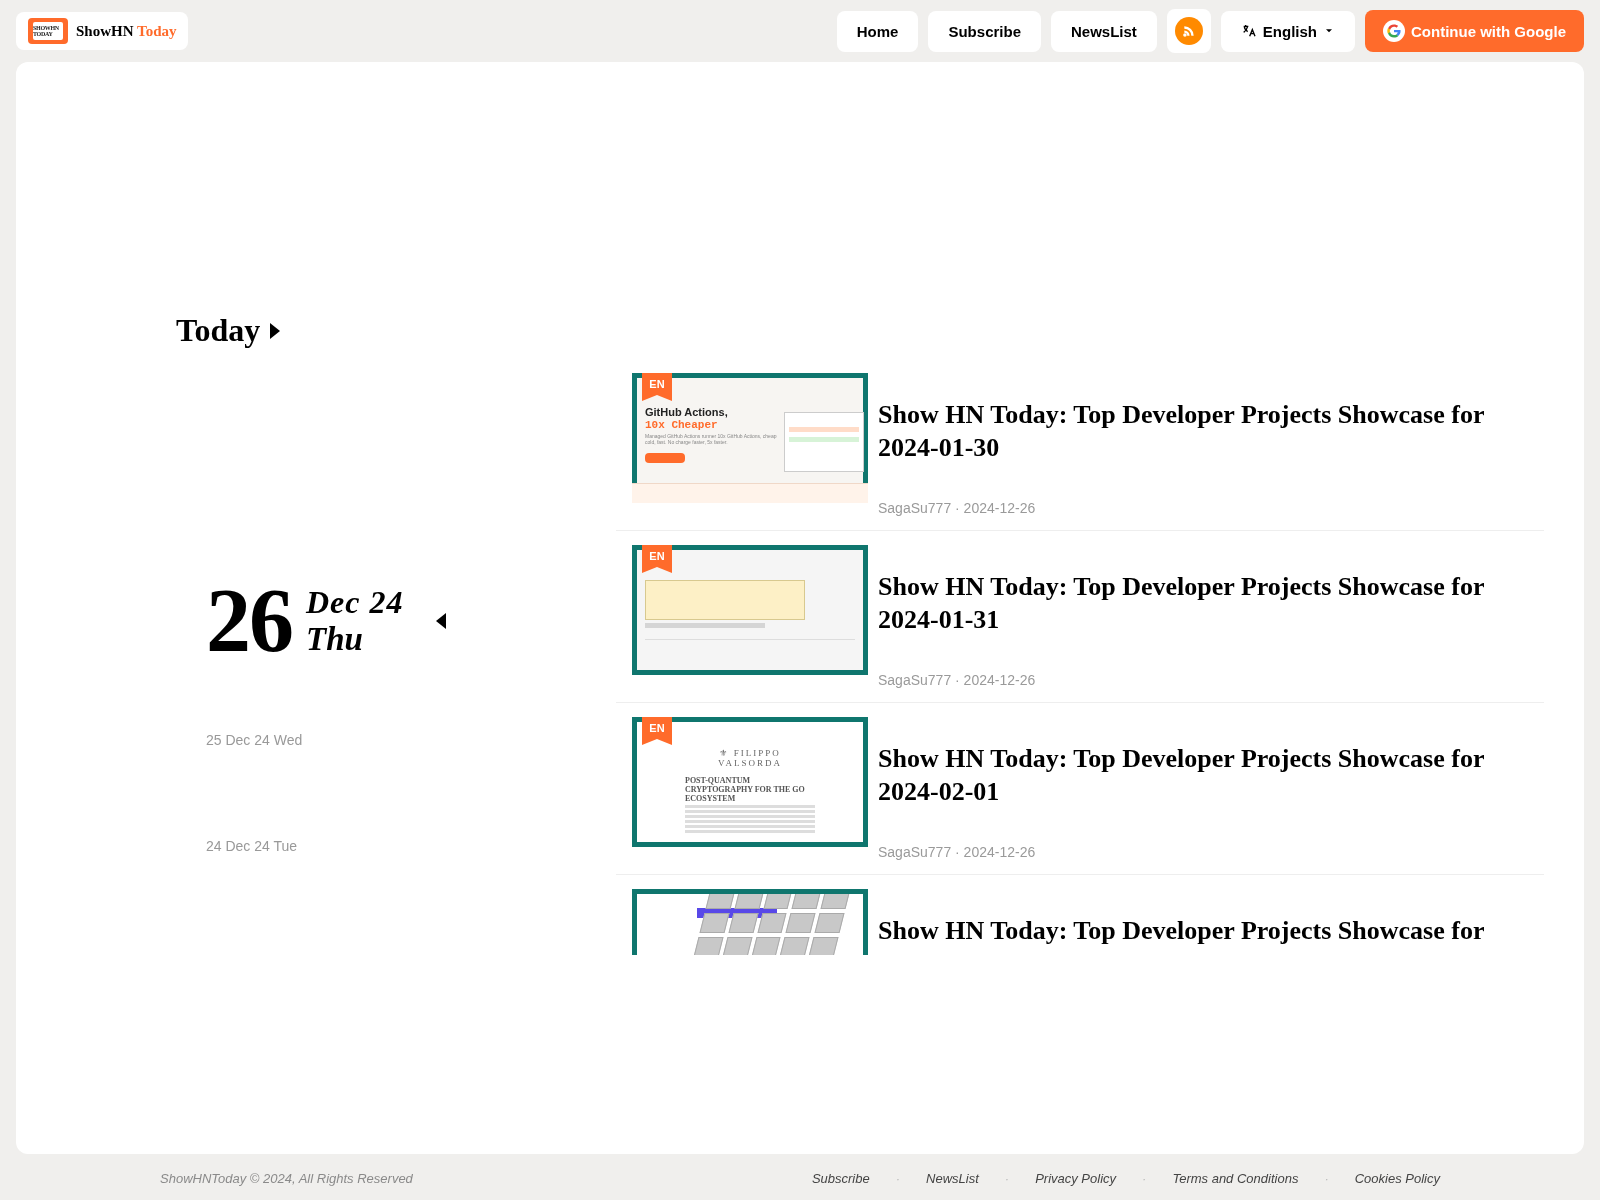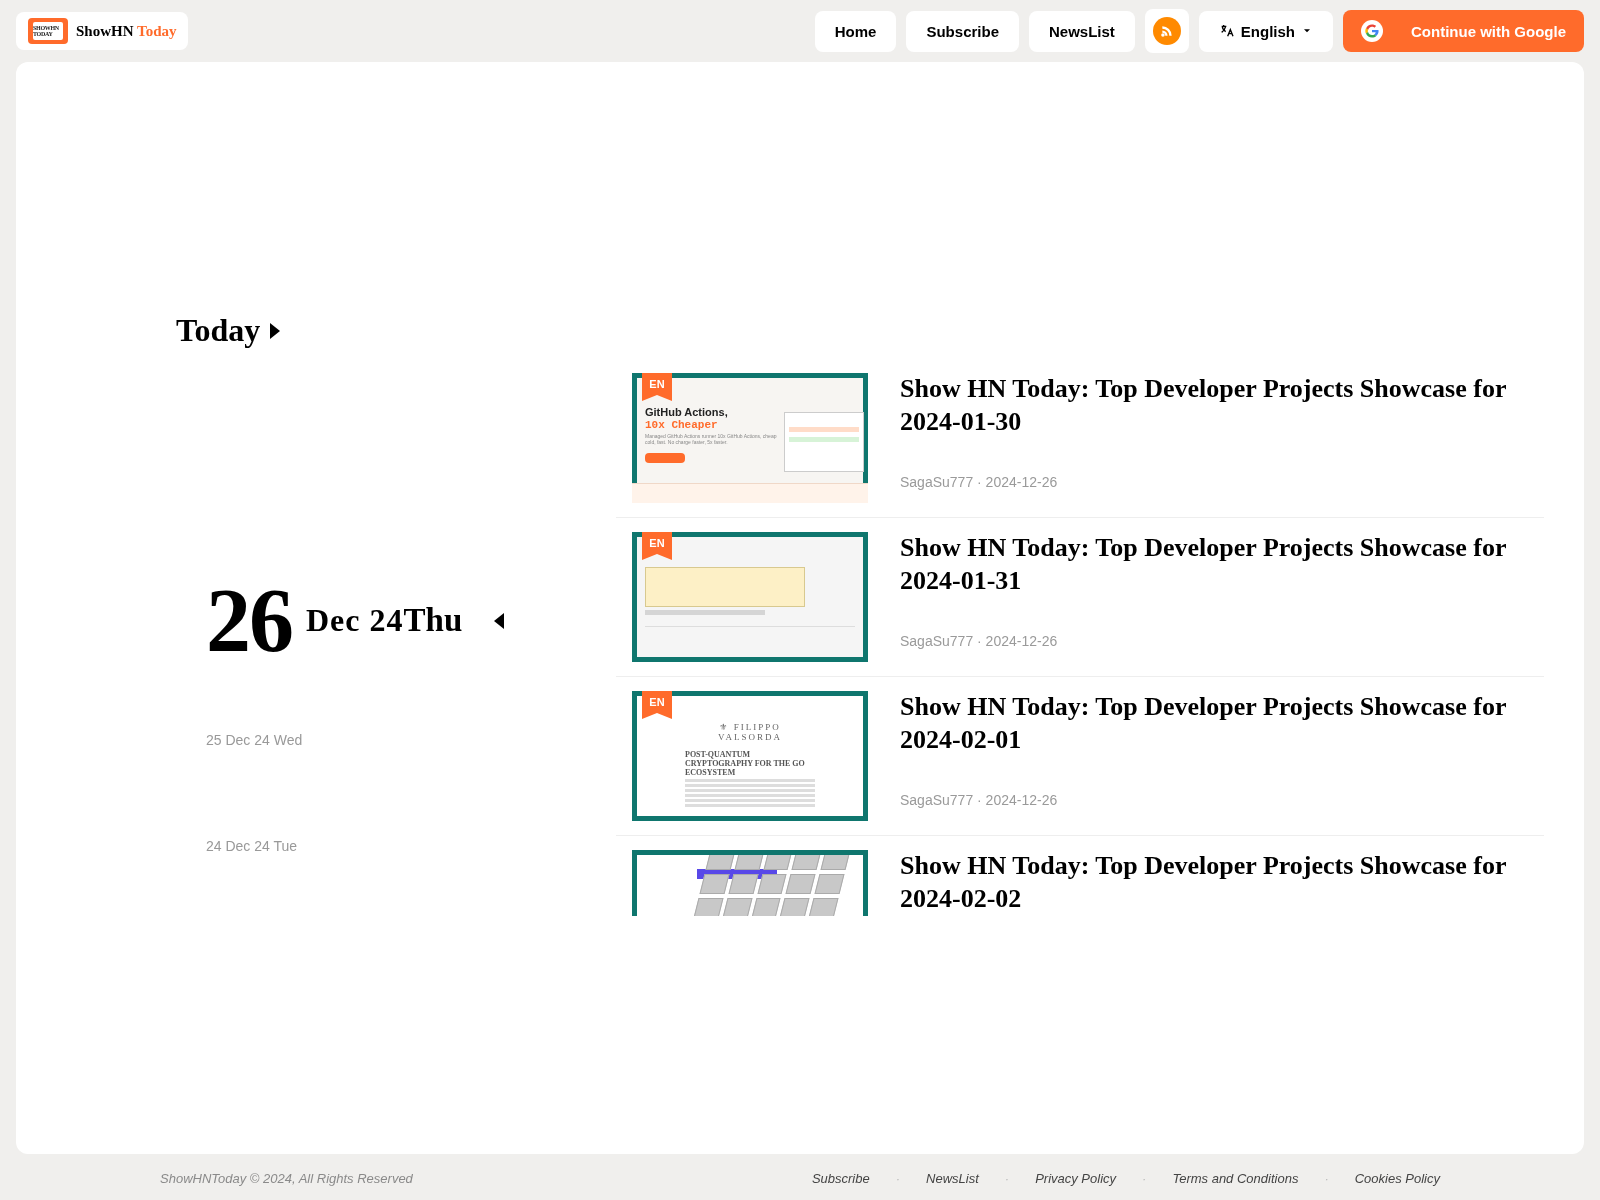--- a/index.html
+++ b/index.html
@@ -60,7 +60,7 @@
     .google-btn {
       background: #ff6b2b; color:#fff; border-radius: 8px; padding: 10px 18px;
       font-size:15px; font-weight:700; border:none; cursor:pointer;
-      display:flex; align-items:center; gap:28px;
+      display:flex; align-items:center; gap:6px;
     }
     .g-circle { width:22px; height:22px; border-radius:50%; background:#fff; display:flex; align-items:center; justify-content:center; }
 

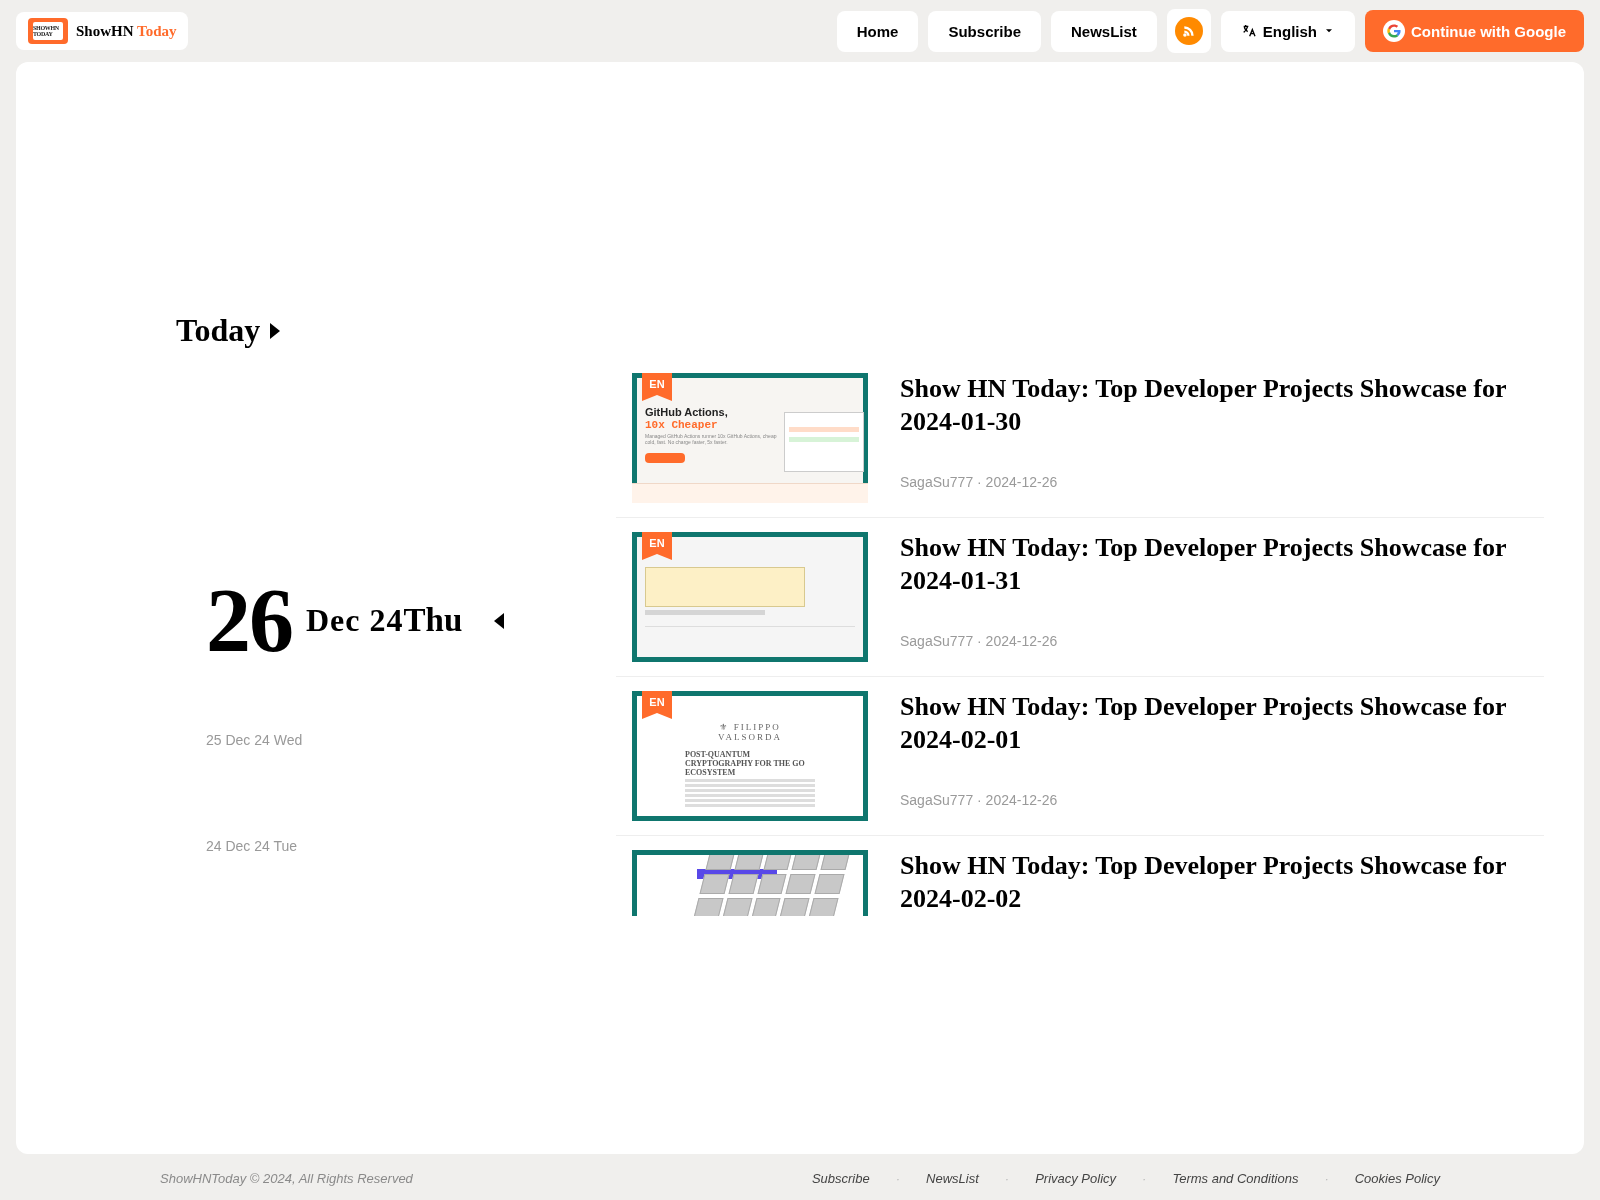--- a/index.html
+++ b/index.html
@@ -111,7 +111,7 @@
     
     .articles-col { flex: 1; margin-top: -60px; }
     .article-row {
-      display:flex; gap: 32px; padding: 14px 16px; border-bottom: 1px solid #eee;
+      display:flex; gap: 10px; padding: 14px 16px; border-bottom: 1px solid #eee;
     }
     .article-row:last-child { border-bottom: none; }
     .thumb-wrap { position: relative; width: 236px; height: 130px; }

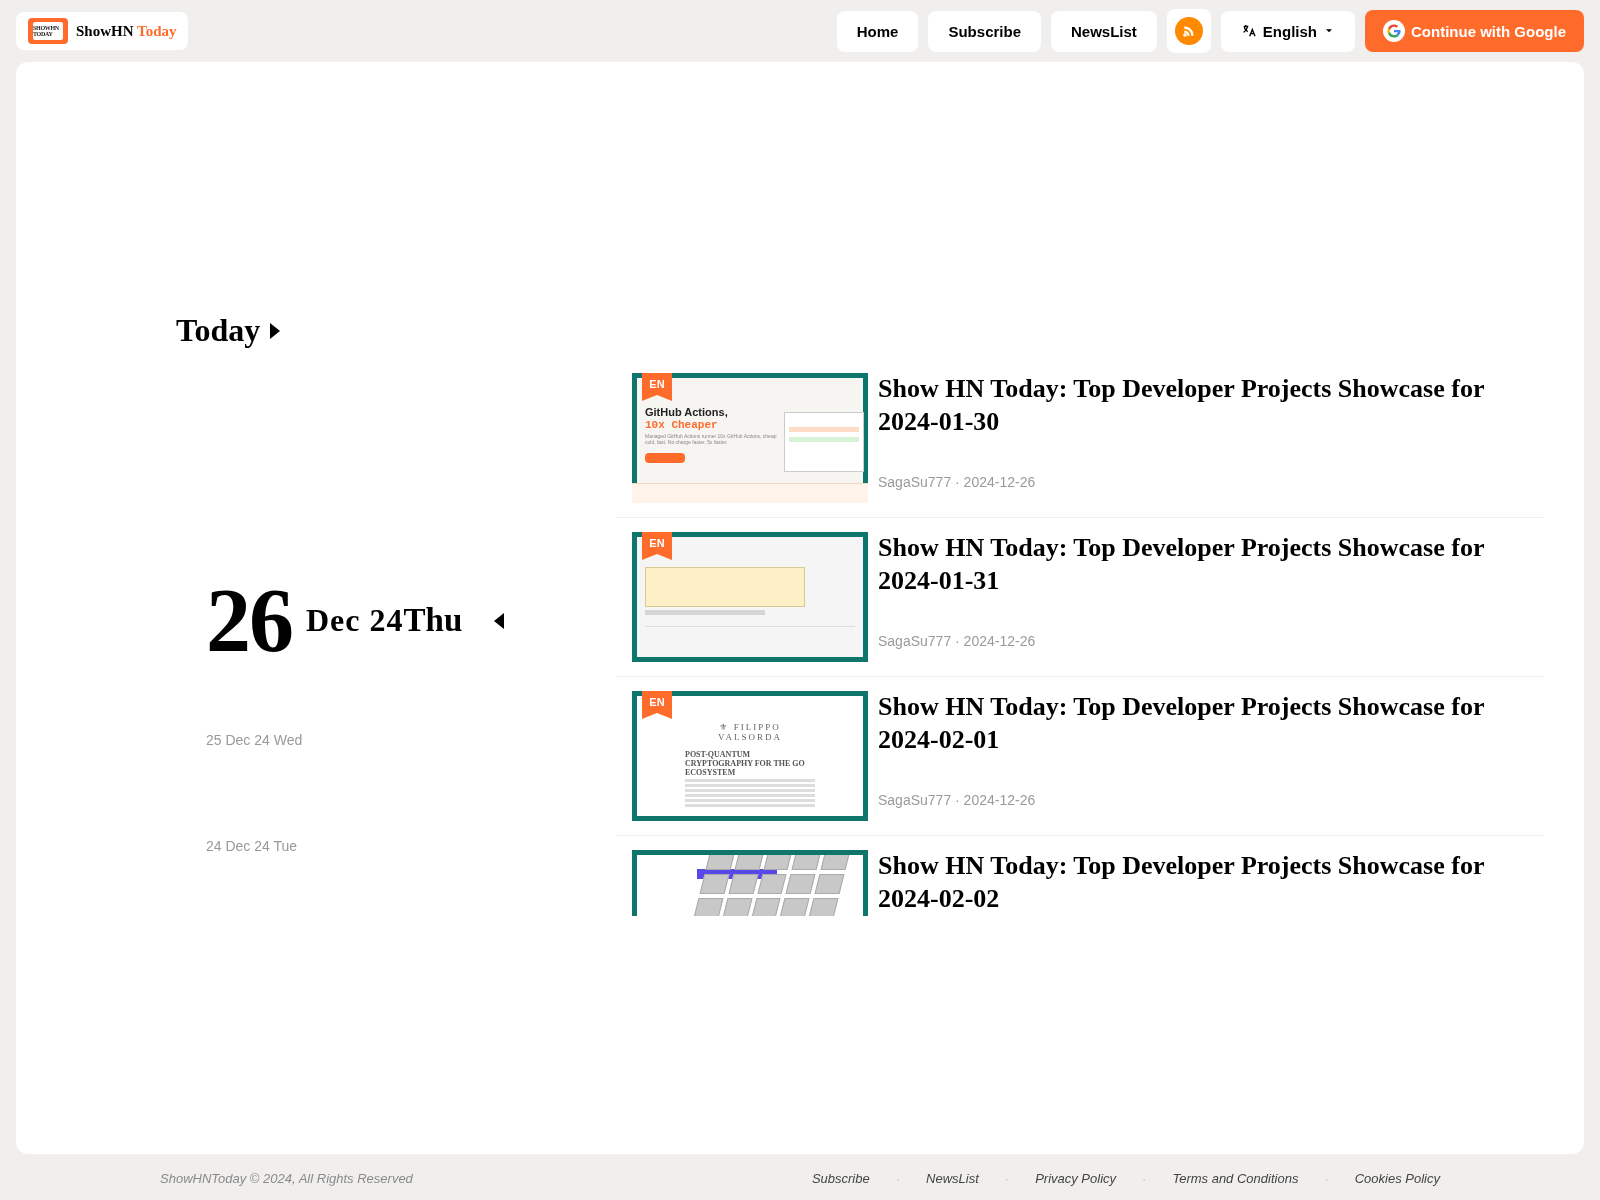--- a/index.html
+++ b/index.html
@@ -132,7 +132,7 @@
       border-left: 15px solid #ff6b2b; border-right: 15px solid #ff6b2b;
       border-bottom: 6px solid transparent;
     }
-    .article-meta { flex:1; }
+    .article-meta { flex:1;margin-top:26px; }
     .article-title {
       font-size: 26px; font-weight: 700; line-height: 1.25em; cursor: pointer;
     }

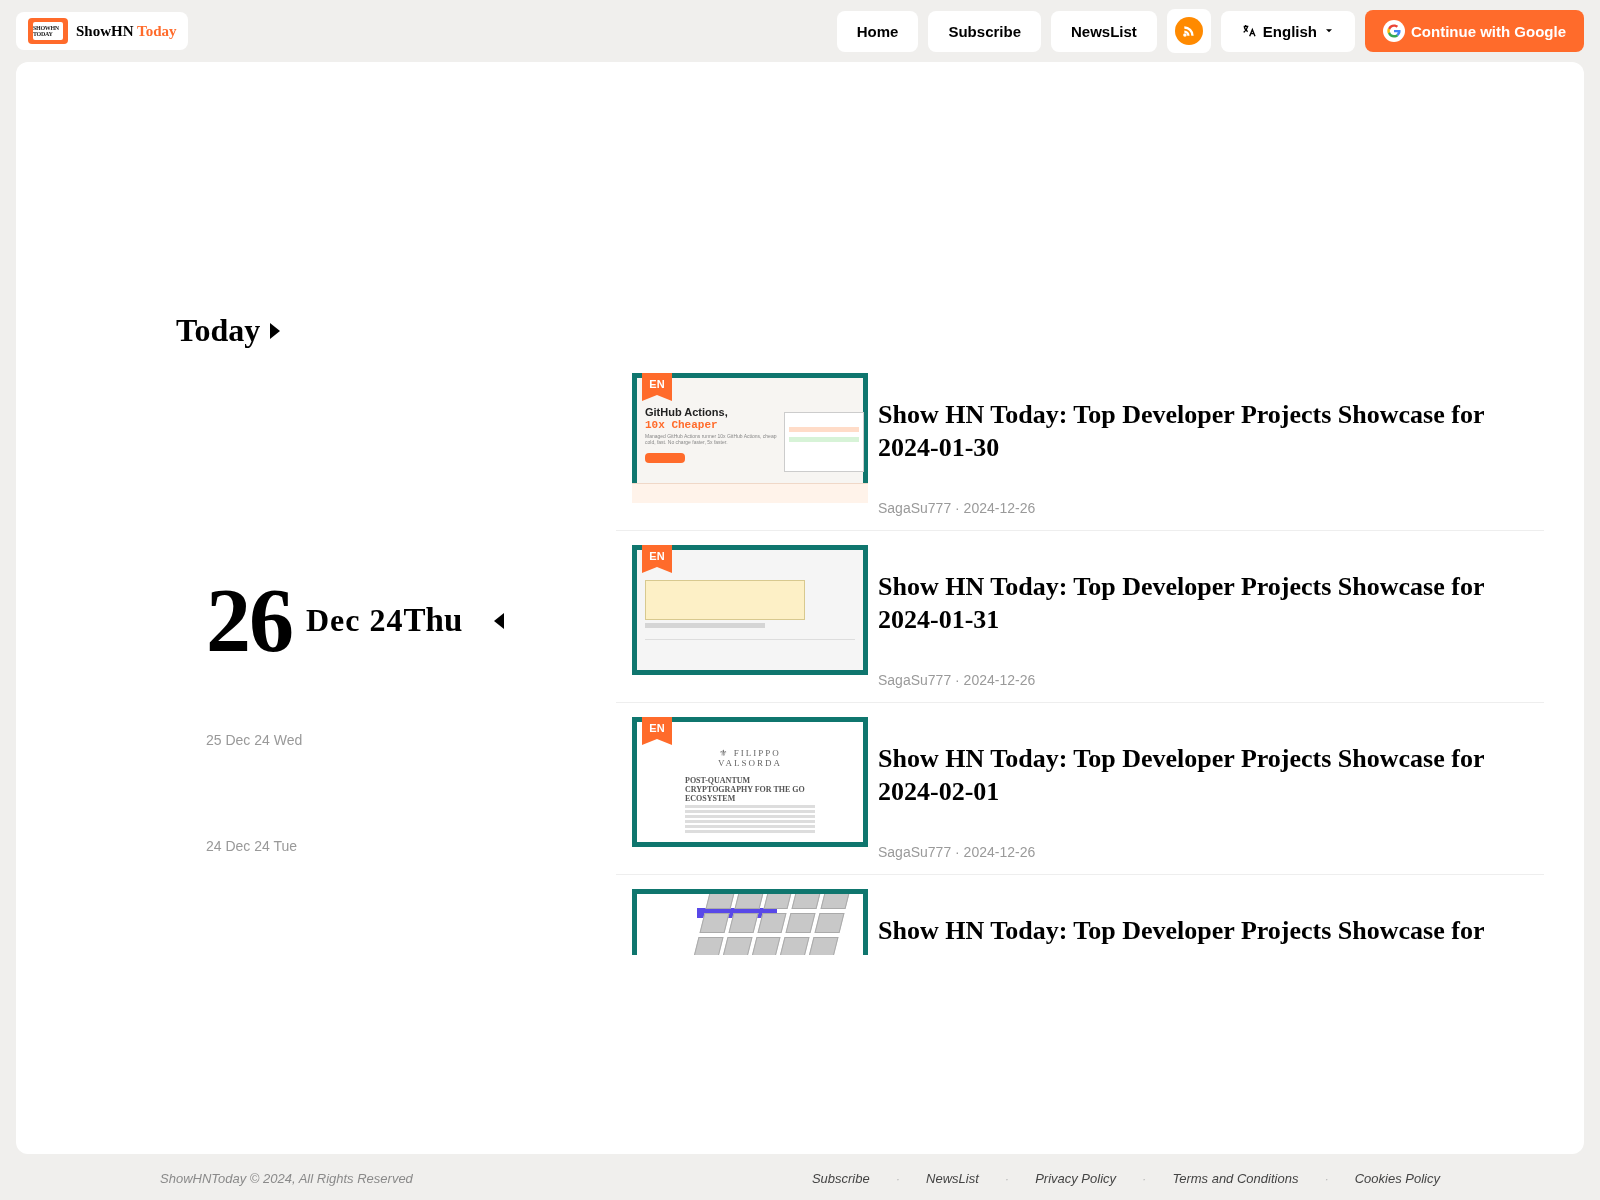--- a/index.html
+++ b/index.html
@@ -97,7 +97,7 @@
     }
     .big-date { display:flex; align-items:center; gap: 14px; margin-top: 150px; }
     .big-num { font-size: 90px; font-weight: 700; letter-spacing: -2px; }
-    .my-col { display:flex; flex-direction:row; }
+    .my-col { display:flex; flex-direction:column;font-style:italic; }
     .month-year { font-size: 32px; font-weight: 700; letter-spacing: 1px; }
     .dow { font-size: 33px; font-weight: 700; }
     .date-arrow { margin-left: 18px; }

